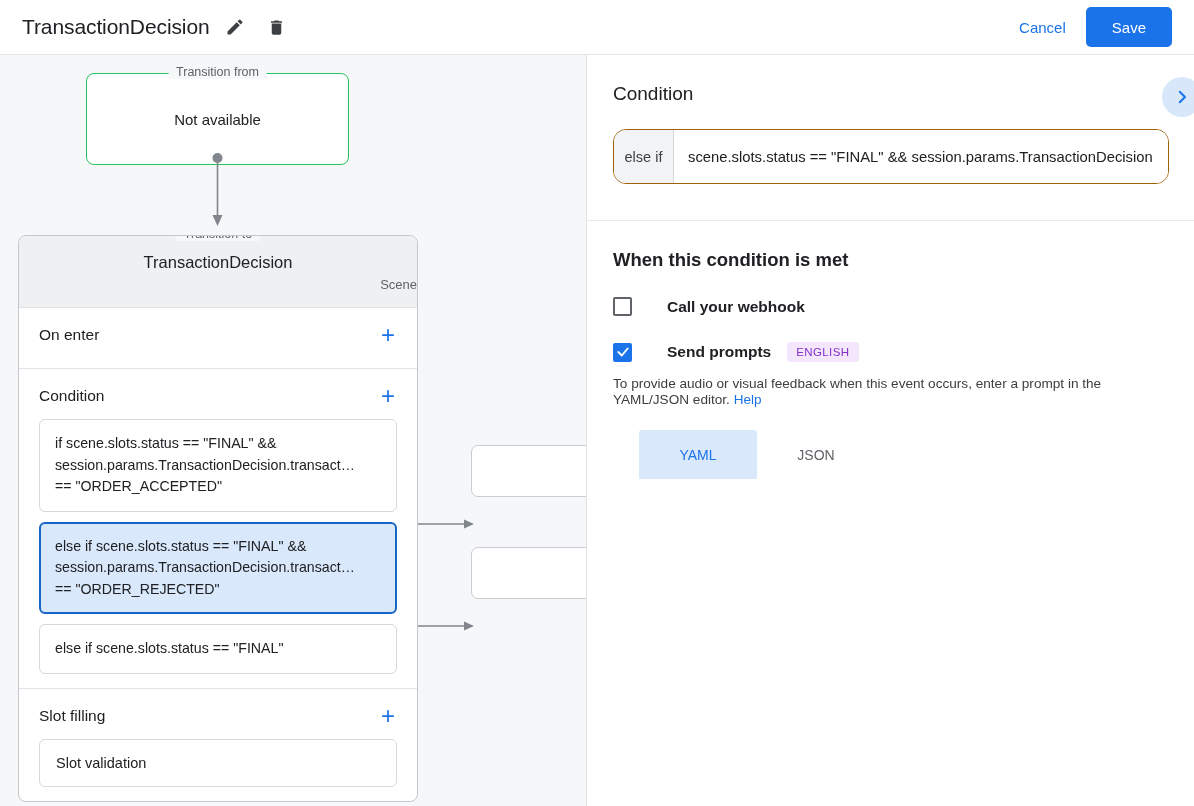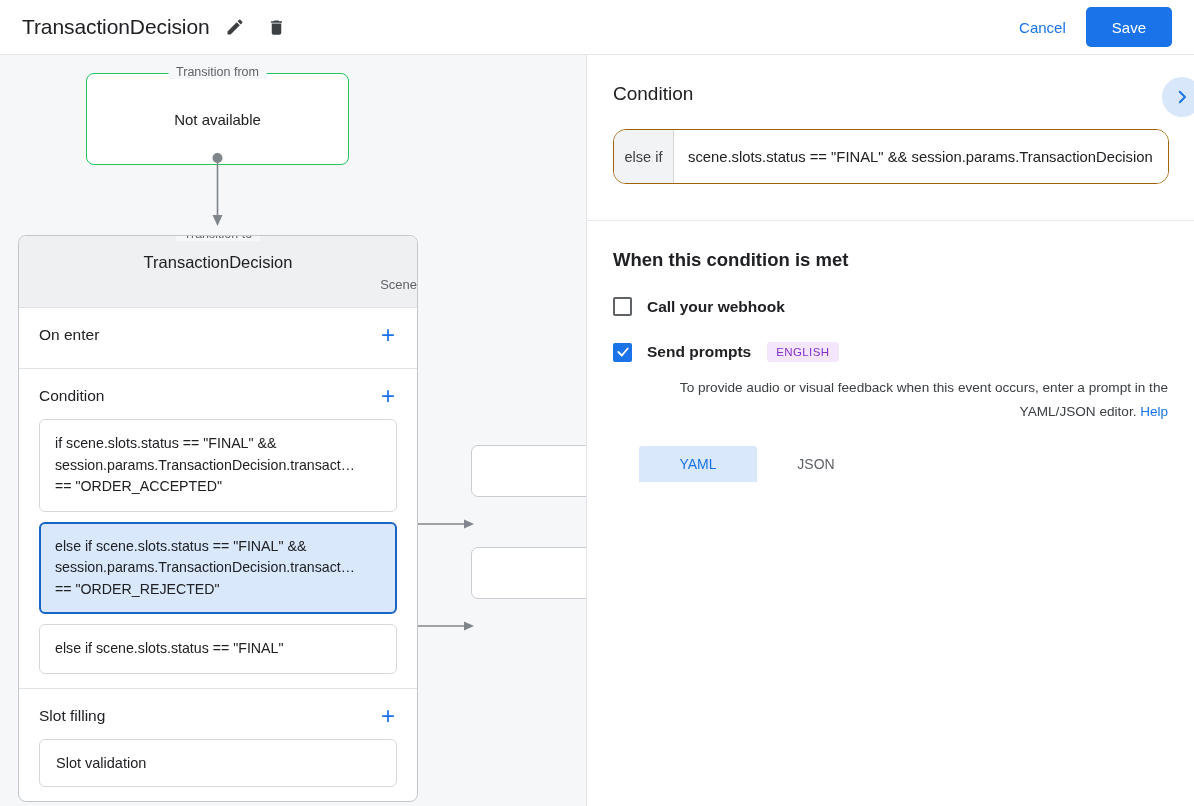--- a/index.html
+++ b/index.html
@@ -239,7 +239,7 @@
     border-color: #1a73e8;
     display: flex; align-items: center; justify-content: center;
   }
-  .check-label { font-size: 15.5px; font-weight: bold; color: #202124; }
+  .check-label { font-size: 15.5px; font-weight: bold; color: #202124; margin-left: 20px; }
   .lang-badge {
     margin-left: 16px;
     background: #f4e6fc;

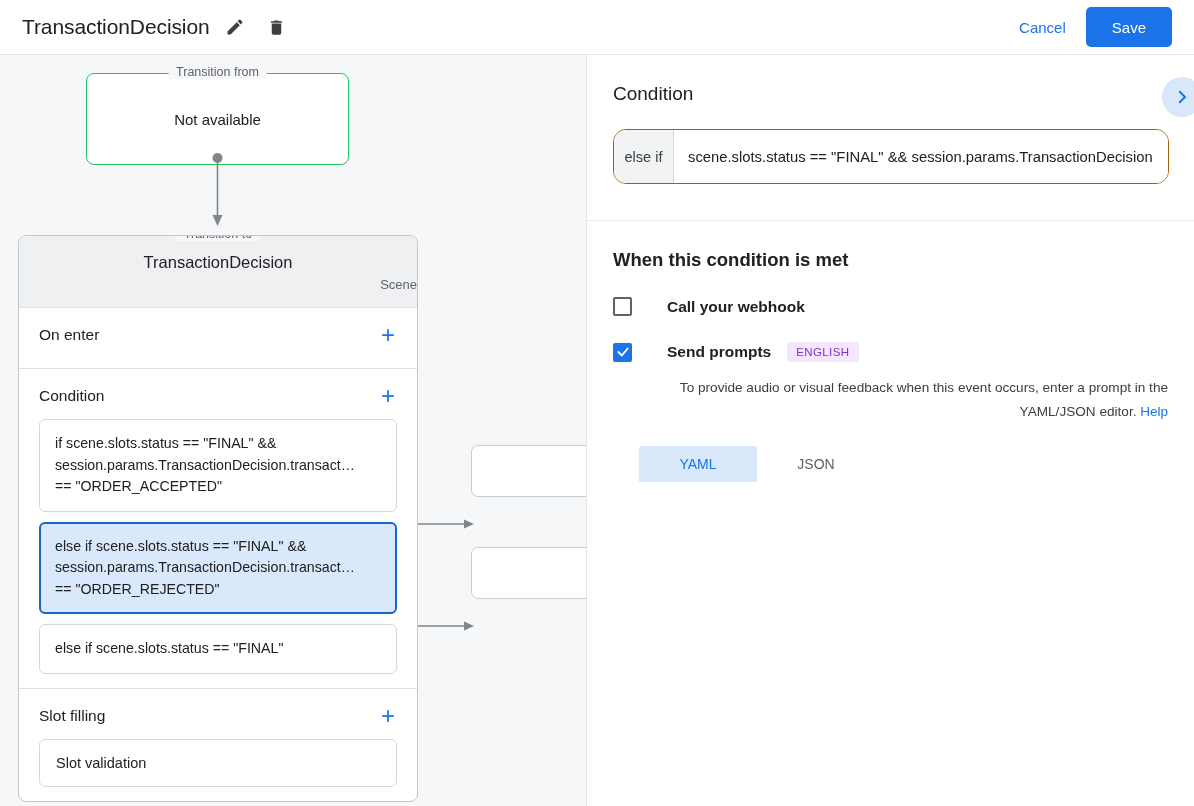--- a/index.html
+++ b/index.html
@@ -250,8 +250,8 @@
     border-radius: 3px;
   }
   #met-desc {
-    font-size: 13.6px; line-height: 24px; color: #3c4043;
-    margin: -12px 0 0; max-width: 560px; text-align: right;
+    font-size: 13.6px; line-height: 16px; color: #3c4043;
+    margin: -12px 0 0; max-width: 560px;
   }
 
   

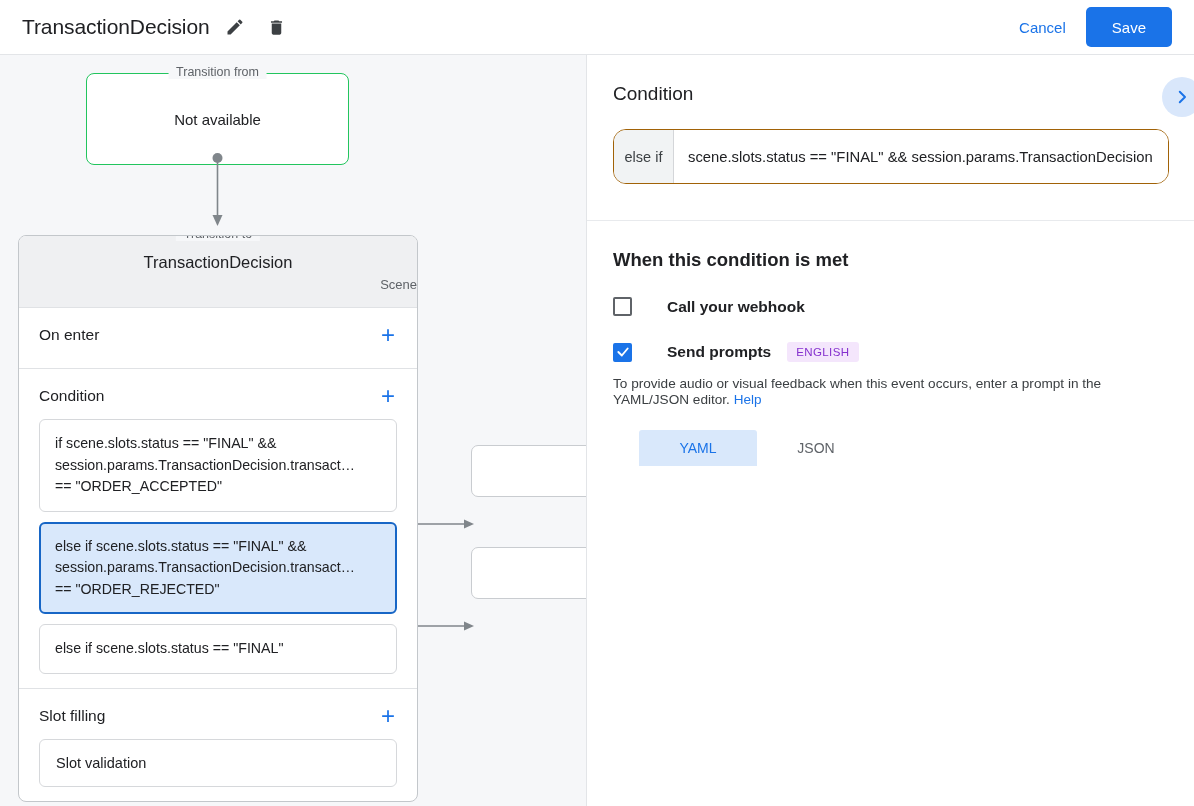--- a/index.html
+++ b/index.html
@@ -260,7 +260,7 @@
     display: flex;
   }
   .tab {
-    width: 118px; height: 36px;
+    width: 118px; height: 49px;
     display: flex; align-items: center; justify-content: center;
     font-size: 14px; cursor: pointer;
     color: #5f6368;

